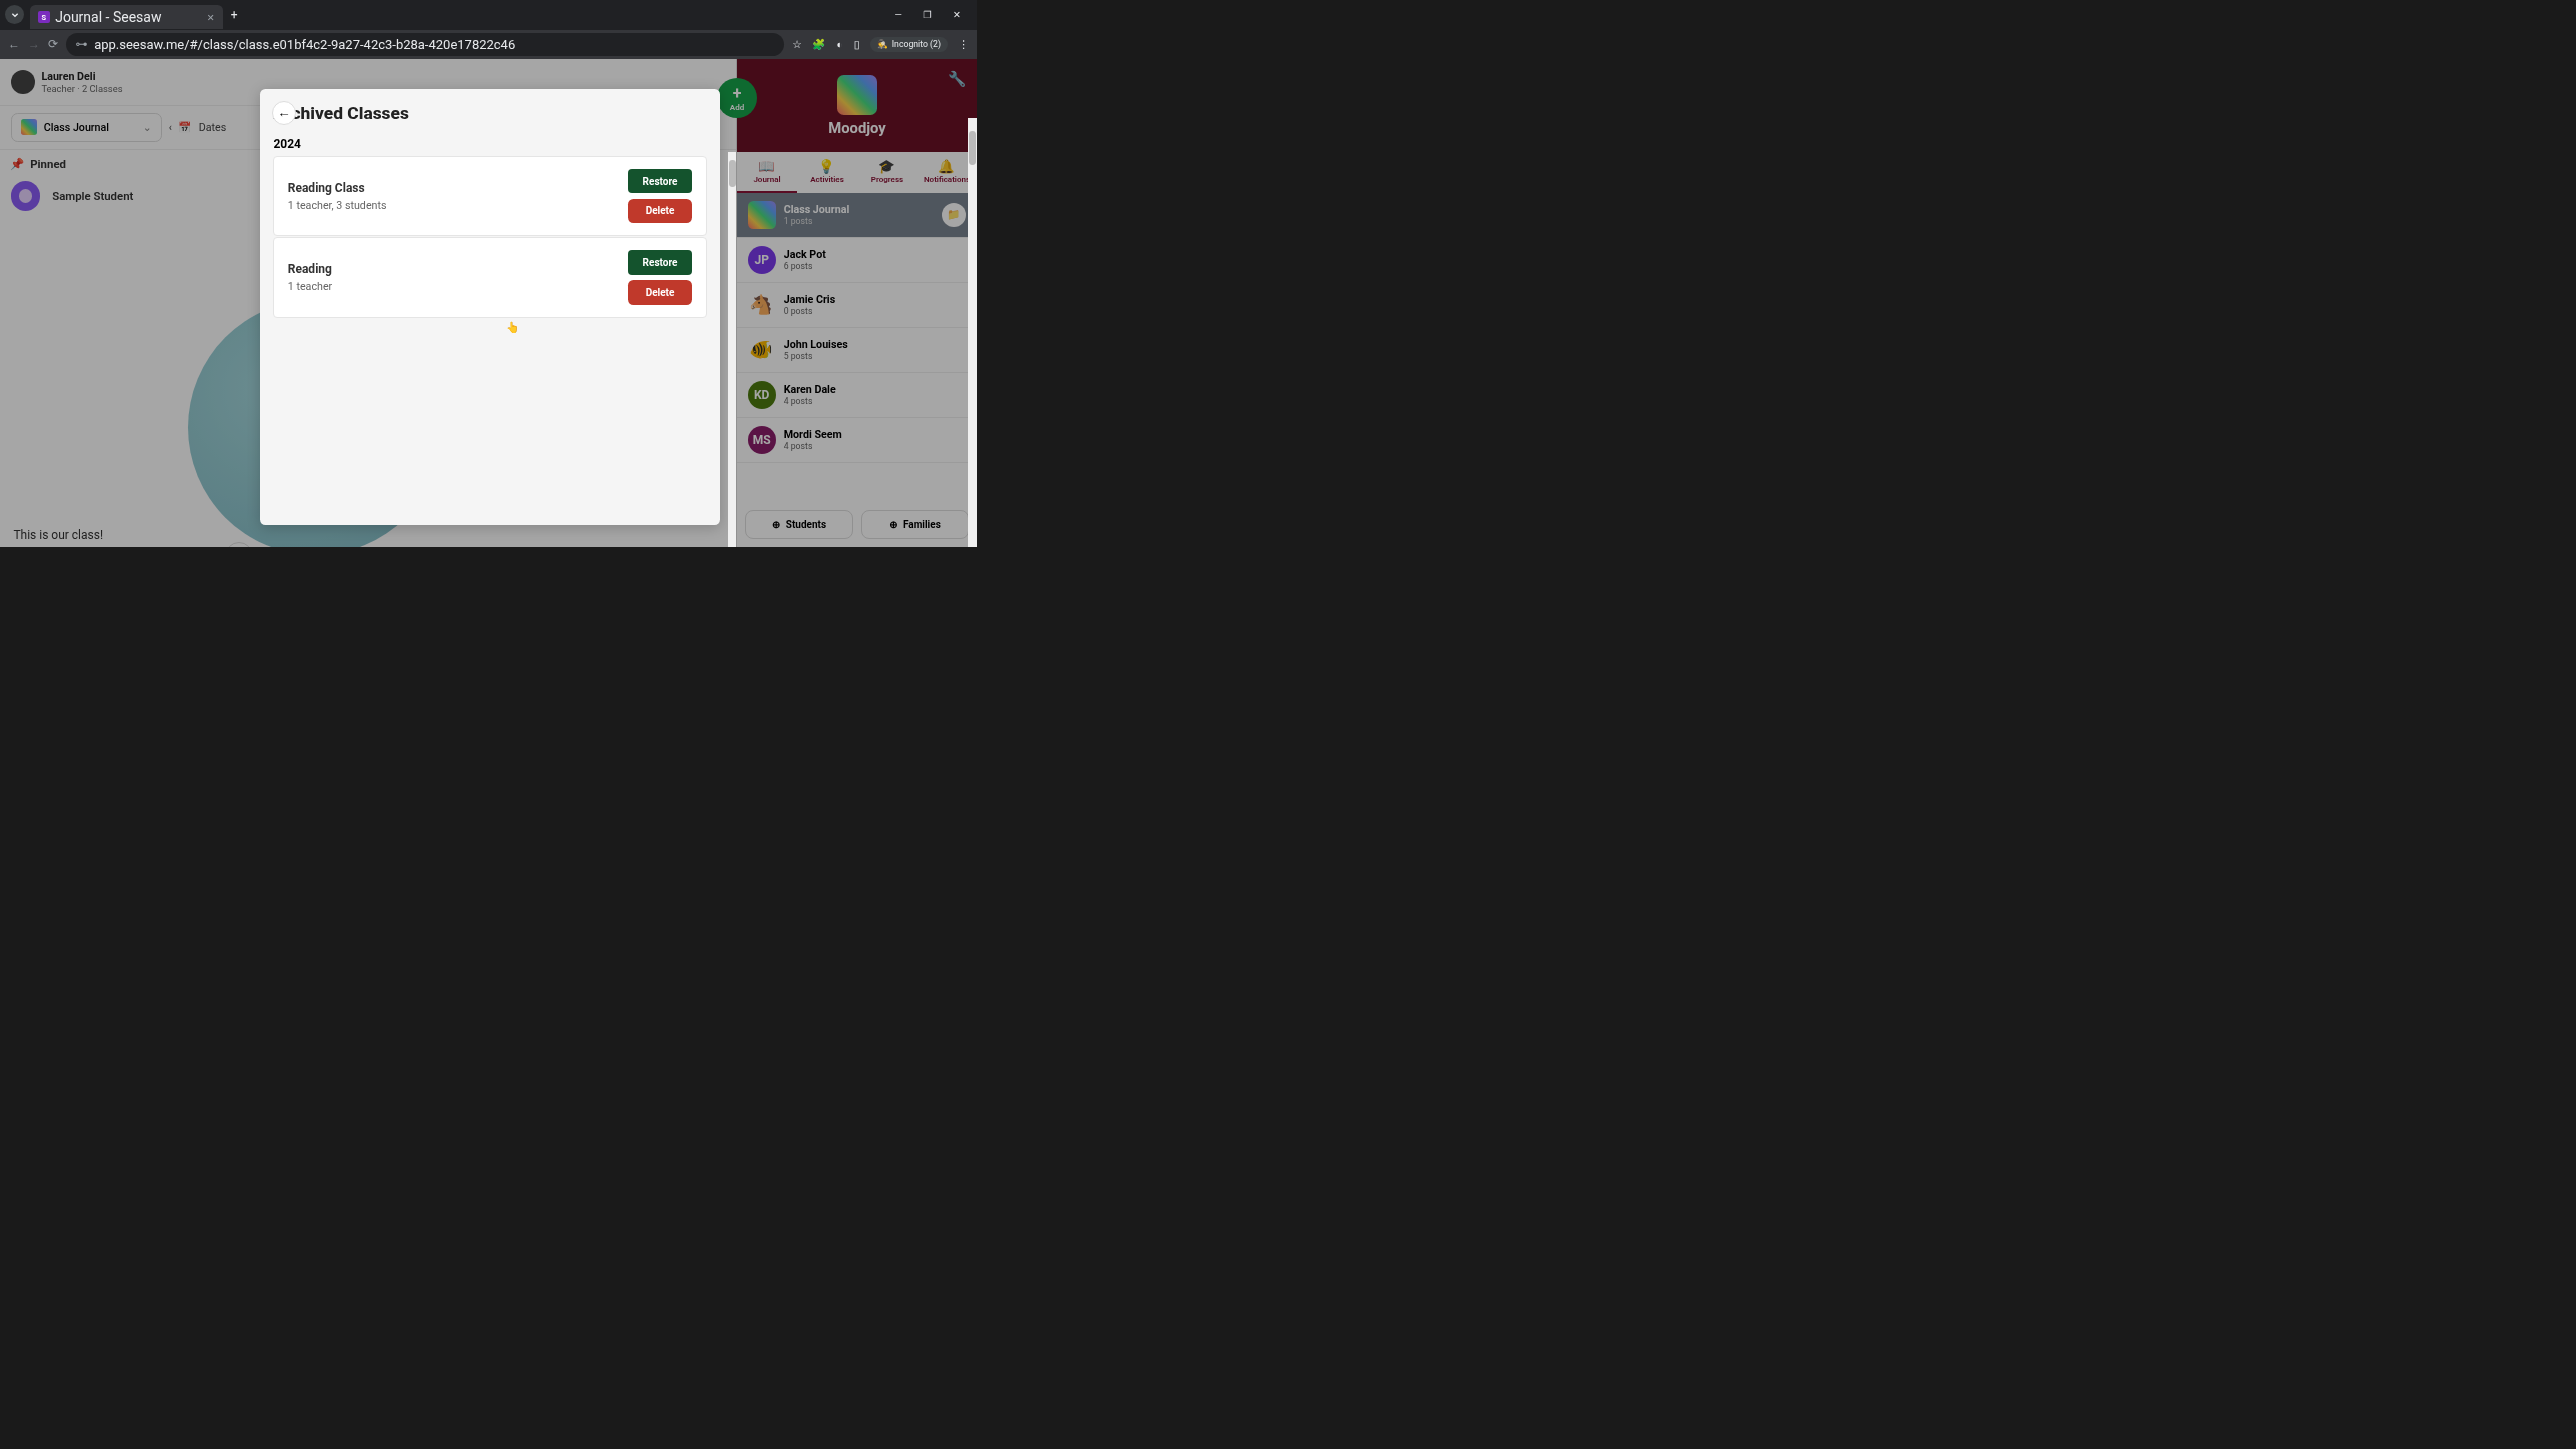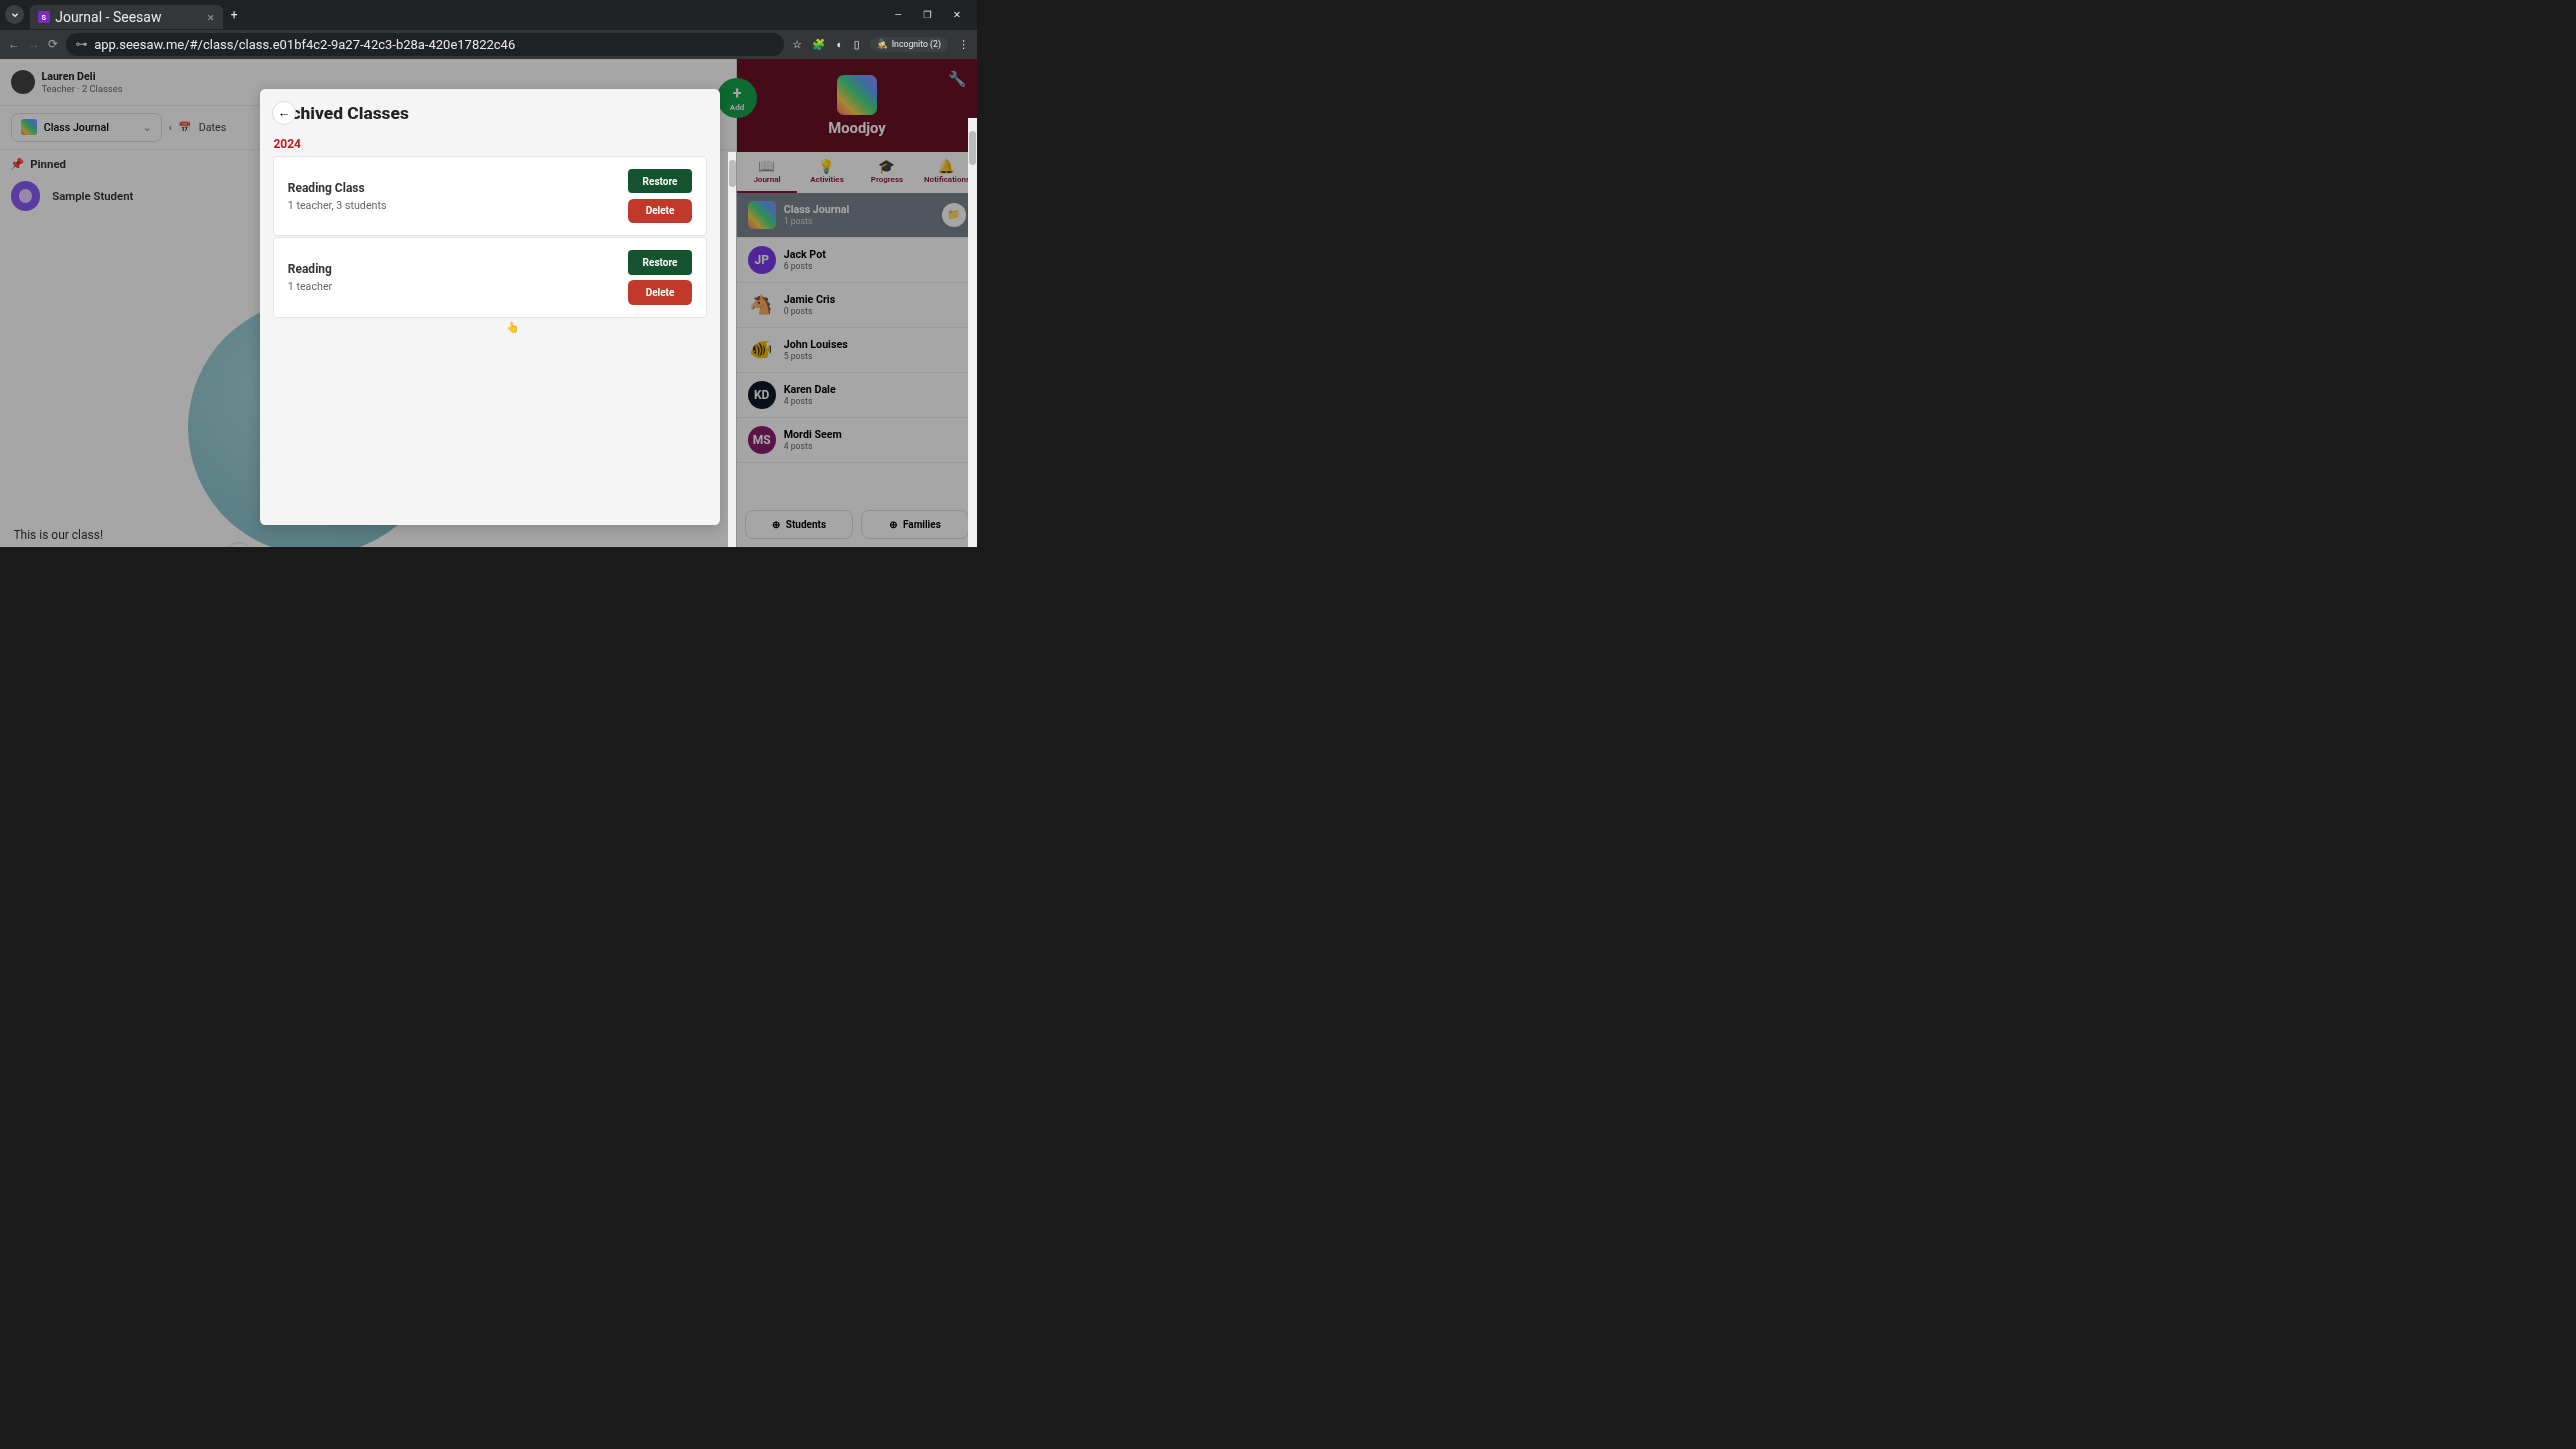--- a/index.html
+++ b/index.html
@@ -88,7 +88,7 @@
 .archived-panel { position: absolute; left: 260px; top: 29.5px; width: 460px; height: 436px; background: #f5f5f5; border-radius: 5.4px; box-shadow: 0 2.7px 13.4px rgba(0,0,0,0.2); padding: 12px 13.4px; }
 .archived-back { position: absolute; left: 12px; top: 12px; width: 24px; height: 24px; border-radius: 50%; background: #fff; border: 1.3px solid #ddd; display: flex; align-items: center; justify-content: center; font-size: 13.4px; font-weight: bold; }
 .archived-title { text-align: left; font-size: 17.4px; font-weight: 800; color: #222; margin-bottom: 13.4px; margin-top: 2.7px; }
-.year-label { font-size: 12px; font-weight: 700; color: #b91c1c; margin-bottom: 5.4px; margin-top: 9.4px; }
+.year-label { font-size: 12px; font-weight: 700; color: #000000; margin-bottom: 5.4px; margin-top: 9.4px; }
 .class-card { background: #fff; border-radius: 4px; border: 0.7px solid #e5e5e5; padding: 12px 13.4px; display: flex; justify-content: space-between; align-items: center; margin-bottom: 1.3px; }
 .cc-info .cc-name { font-size: 12px; font-weight: 700; color: #333; }
 .cc-info .cc-meta { font-size: 10.7px; color: #666; margin-top: 4px; }

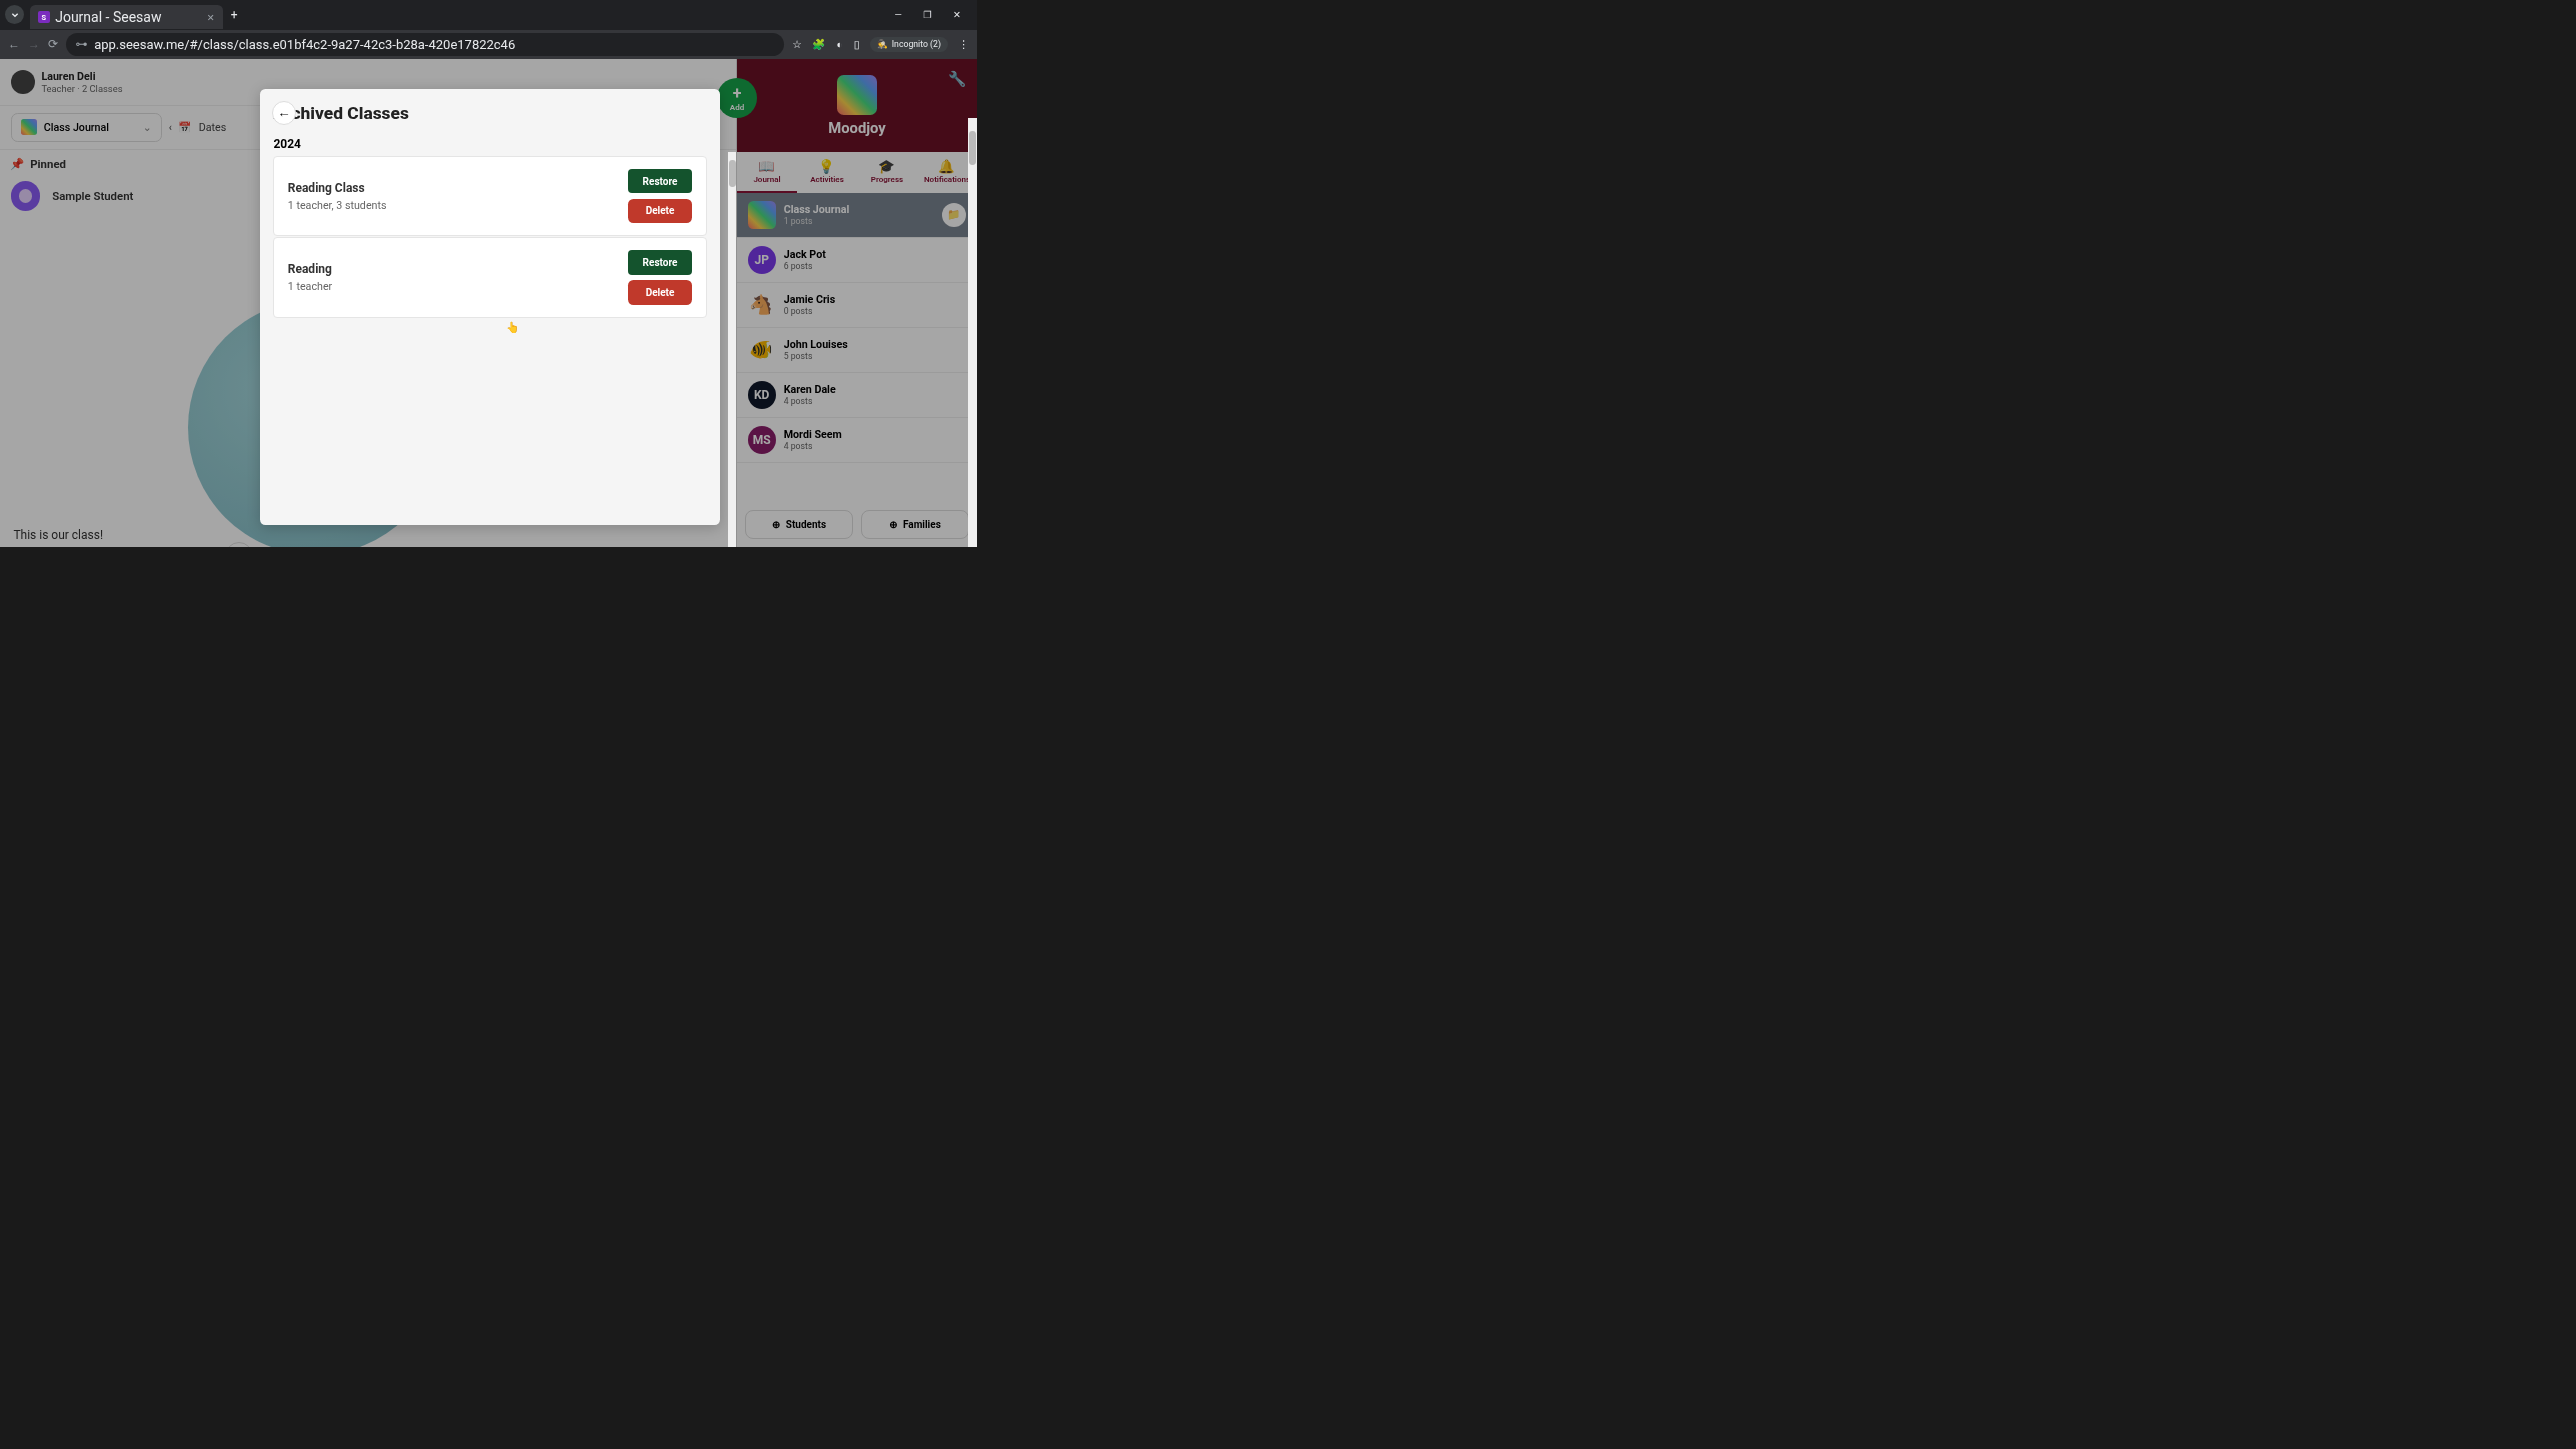--- a/index.html
+++ b/index.html
@@ -264,7 +264,7 @@
           </div>
         </div>
         <div class="journal-item">
-          <div class="ji-avatar" style="background: #0f172a; text-align: right;">KD</div>
+          <div class="ji-avatar" style="background: #4d7c0f; text-align: right;">KD</div>
           <div>
             <div class="ji-name">Karen Dale</div>
             <div class="ji-posts">4 posts</div>

